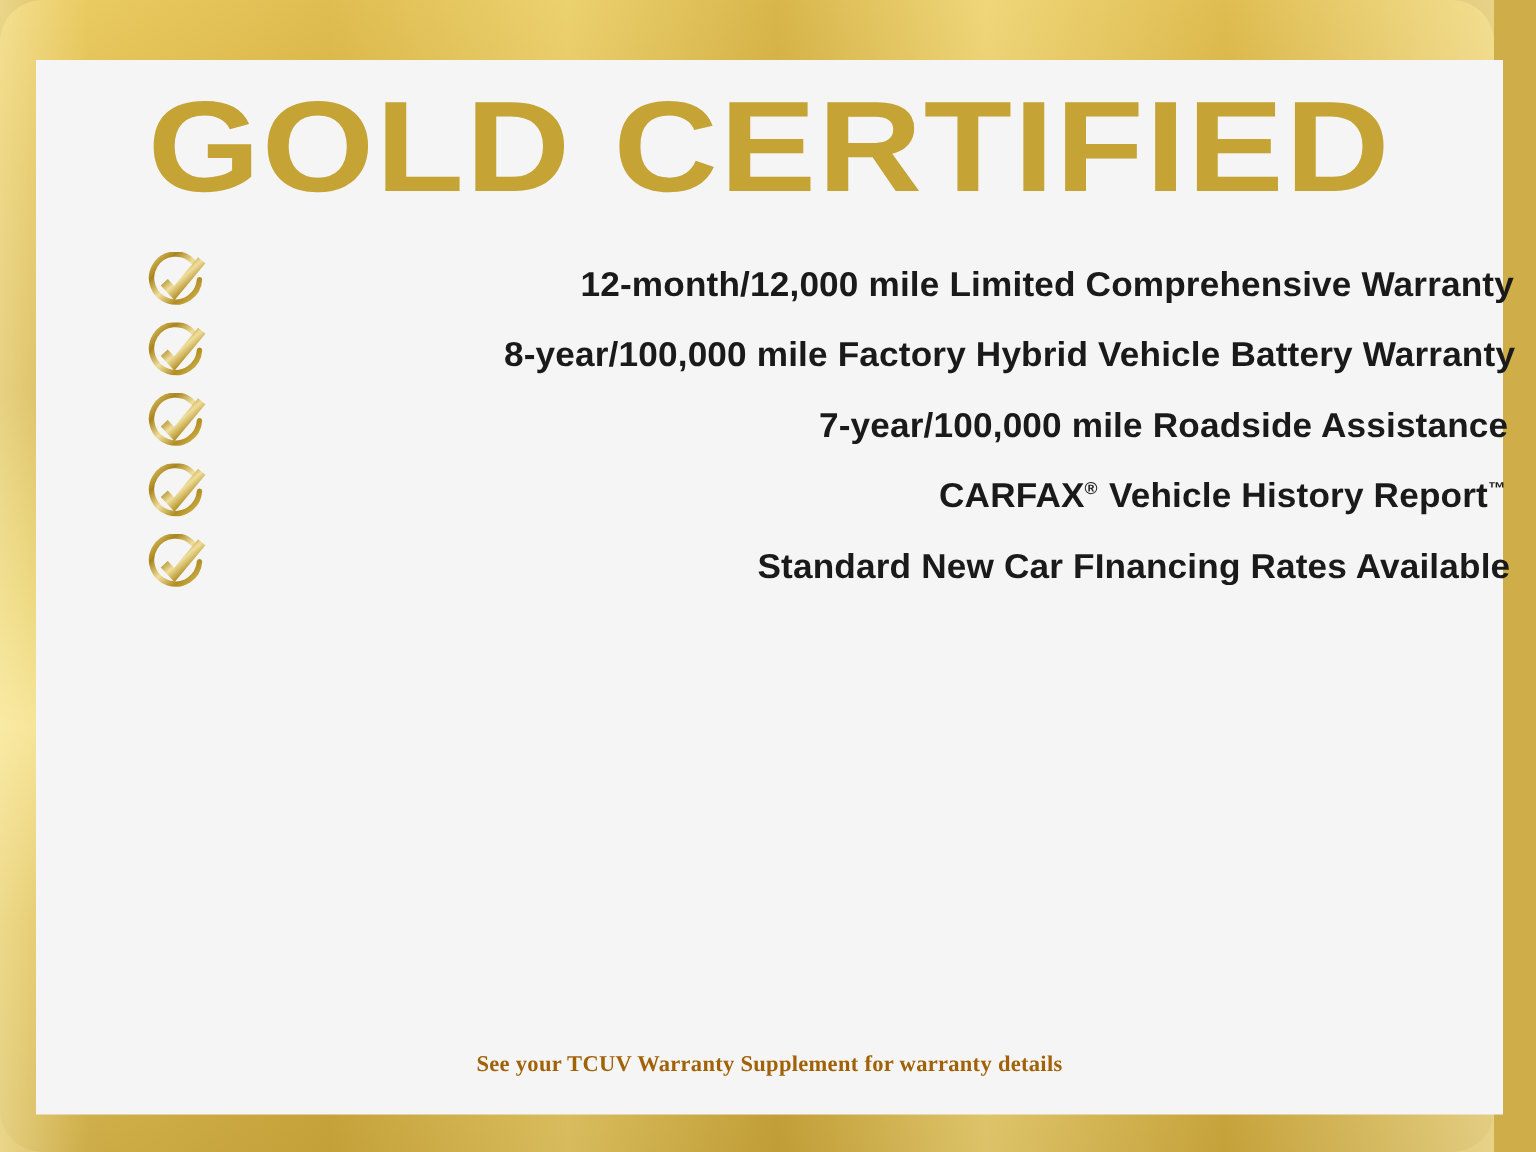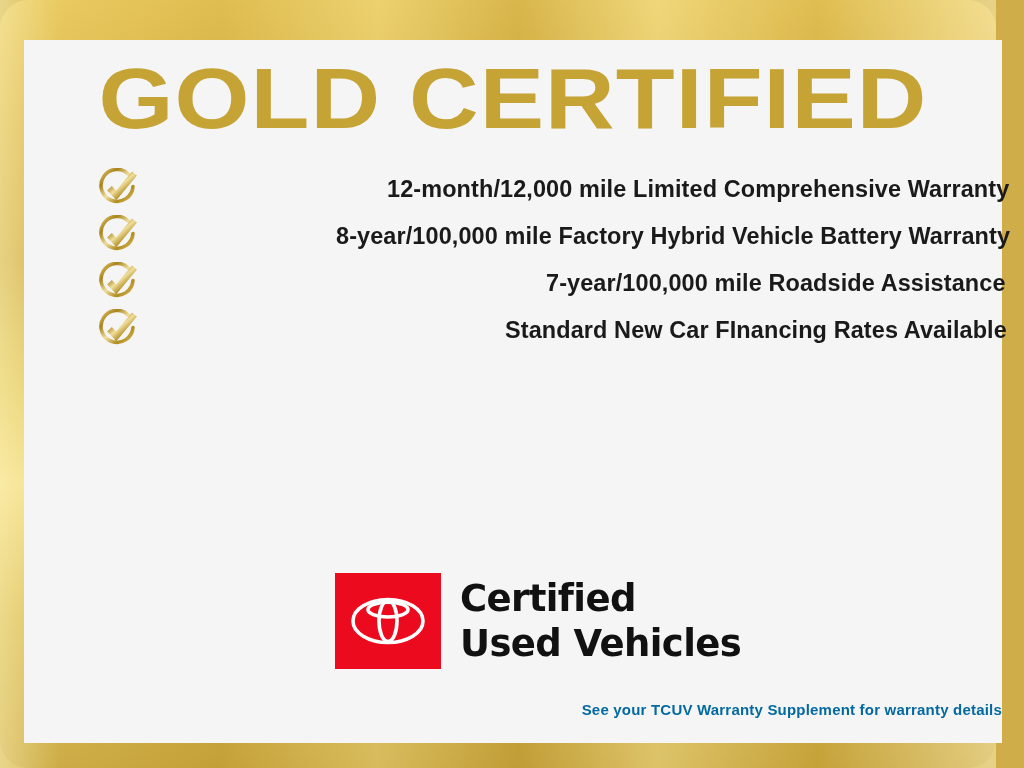--- a/index.html
+++ b/index.html
@@ -209,6 +209,13 @@
 
 
 
+      <div class="benefit-row">
+        <svg class="check-icon" viewBox="0 0 44 42">
+          <path d="M31.5 6.2 A16 16 0 1 0 36 18.5" fill="none" stroke="url(#g1)" stroke-width="3.6" stroke-linecap="round"></path>
+          <path d="M12.5 20.2 L19.2 27.4 L37.5 5.5" fill="none" stroke="url(#g1)" stroke-width="6.4" stroke-linecap="butt" stroke-linejoin="miter"></path>
+        </svg>
+        <span class="benefit-text"><span>CARFAX</span><sup>®</sup><span> Vehicle History Report</span><sup>™</sup></span>
+      </div>
 
       <div class="benefit-row">
         <svg class="check-icon" viewBox="0 0 44 42">

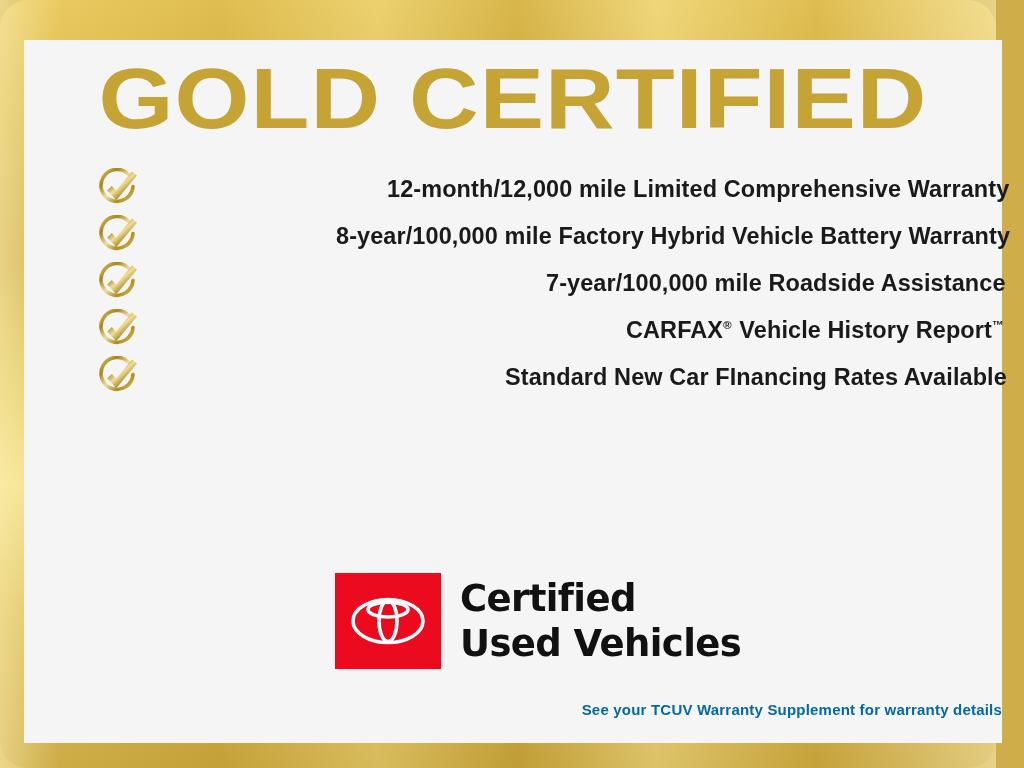--- a/index.html
+++ b/index.html
@@ -227,19 +227,6 @@
 
     </div>
 
-    <div id="logo-lockup">
-      <div id="toyota-mark">
-        <svg width="76" height="52" viewBox="0 0 76 52">
-          <ellipse cx="38" cy="26" rx="35" ry="21.5" fill="none" stroke="#ffffff" stroke-width="3.6"></ellipse>
-          <ellipse cx="38" cy="26" rx="9" ry="20.5" fill="none" stroke="#ffffff" stroke-width="3.6"></ellipse>
-          <ellipse cx="38" cy="14.6" rx="20" ry="7.4" fill="none" stroke="#ffffff" stroke-width="3.6"></ellipse>
-        </svg>
-      </div>
-      <div id="lockup-text">
-        <div>Certified</div>
-        <div>Used Vehicles</div>
-      </div>
-    </div>
 
     <div id="footnote">See your TCUV Warranty Supplement for warranty details</div>
 

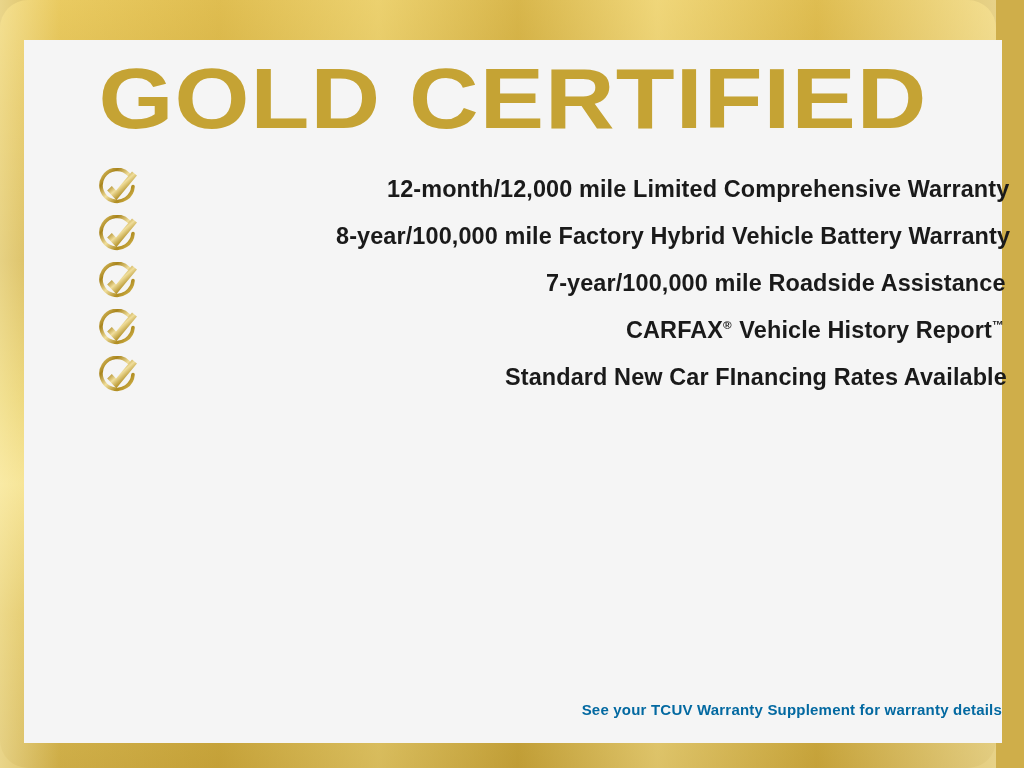--- a/index.html
+++ b/index.html
@@ -153,12 +153,12 @@
     left: 0;
     top: 660px;
     width: 978px;
-    text-align: right;
-    font-family: Liberation Sans, sans-serif;
+    text-align: center;
+    font-family: Liberation Serif, serif;
     font-weight: 700;
     font-size: 15px;
     line-height: 20px;
-    color: #0369a1;
+    color: #a16207;
     letter-spacing: 0.2px;
   }
 </style>

